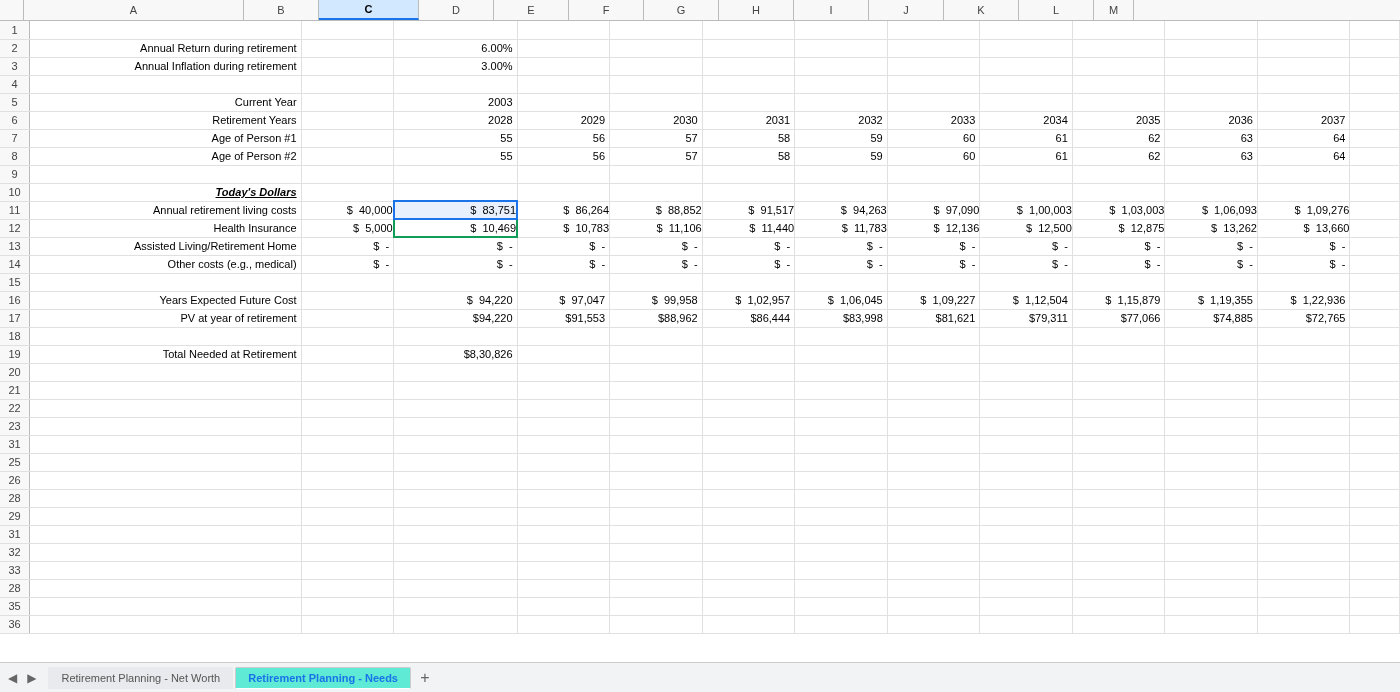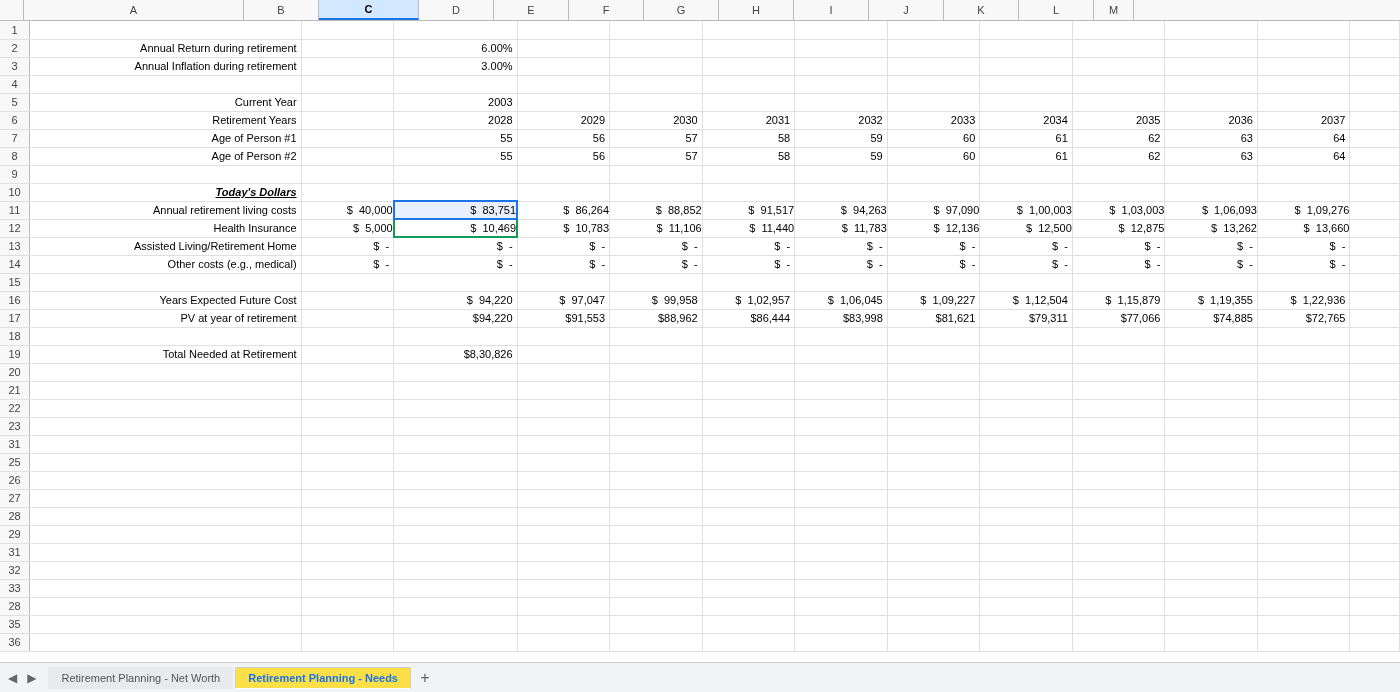--- a/index.html
+++ b/index.html
@@ -530,22 +530,6 @@
             <td></td>
           </tr>
         <tr>
-            <td>27</td>
-            <td></td>
-            <td></td>
-            <td></td>
-            <td></td>
-            <td></td>
-            <td></td>
-            <td></td>
-            <td></td>
-            <td></td>
-            <td></td>
-            <td></td>
-            <td></td>
-            <td></td>
-          </tr>
-        <tr>
             <td>28</td>
             <td></td>
             <td></td>

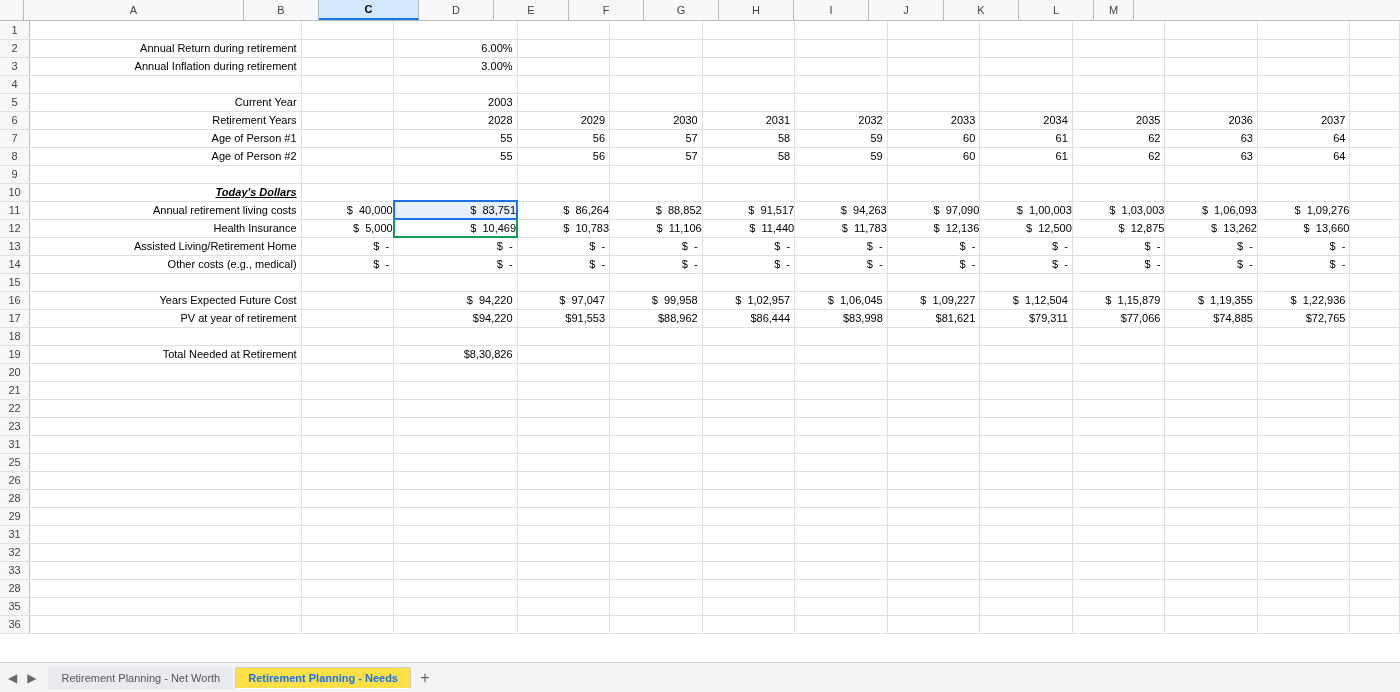--- a/index.html
+++ b/index.html
@@ -29,7 +29,7 @@
     
     .tab-bar { height: 30px; background: #f1f3f4; border-top: 1px solid #ccc; display: flex; align-items: center; padding: 0 4px; gap: 2px; }
     .tab { padding: 4px 12px; font-size: 11px; cursor: pointer; border: 1px solid transparent; border-radius: 2px 2px 0 0; background: #e8eaed; color: #555; }
-    .tab.active { background: #fde047; border: 1px solid #ccc; border-bottom: 1px solid #fff; color: #1a73e8; font-weight: bold; margin-bottom: -1px; }
+    .tab.active { background: #5eead4; border: 1px solid #ccc; border-bottom: 1px solid #fff; color: #1a73e8; font-weight: bold; margin-bottom: -1px; }
     .tab-add { width: 24px; height: 24px; display: flex; align-items: center; justify-content: center; cursor: pointer; color: #666; font-size: 16px; }
 
     

